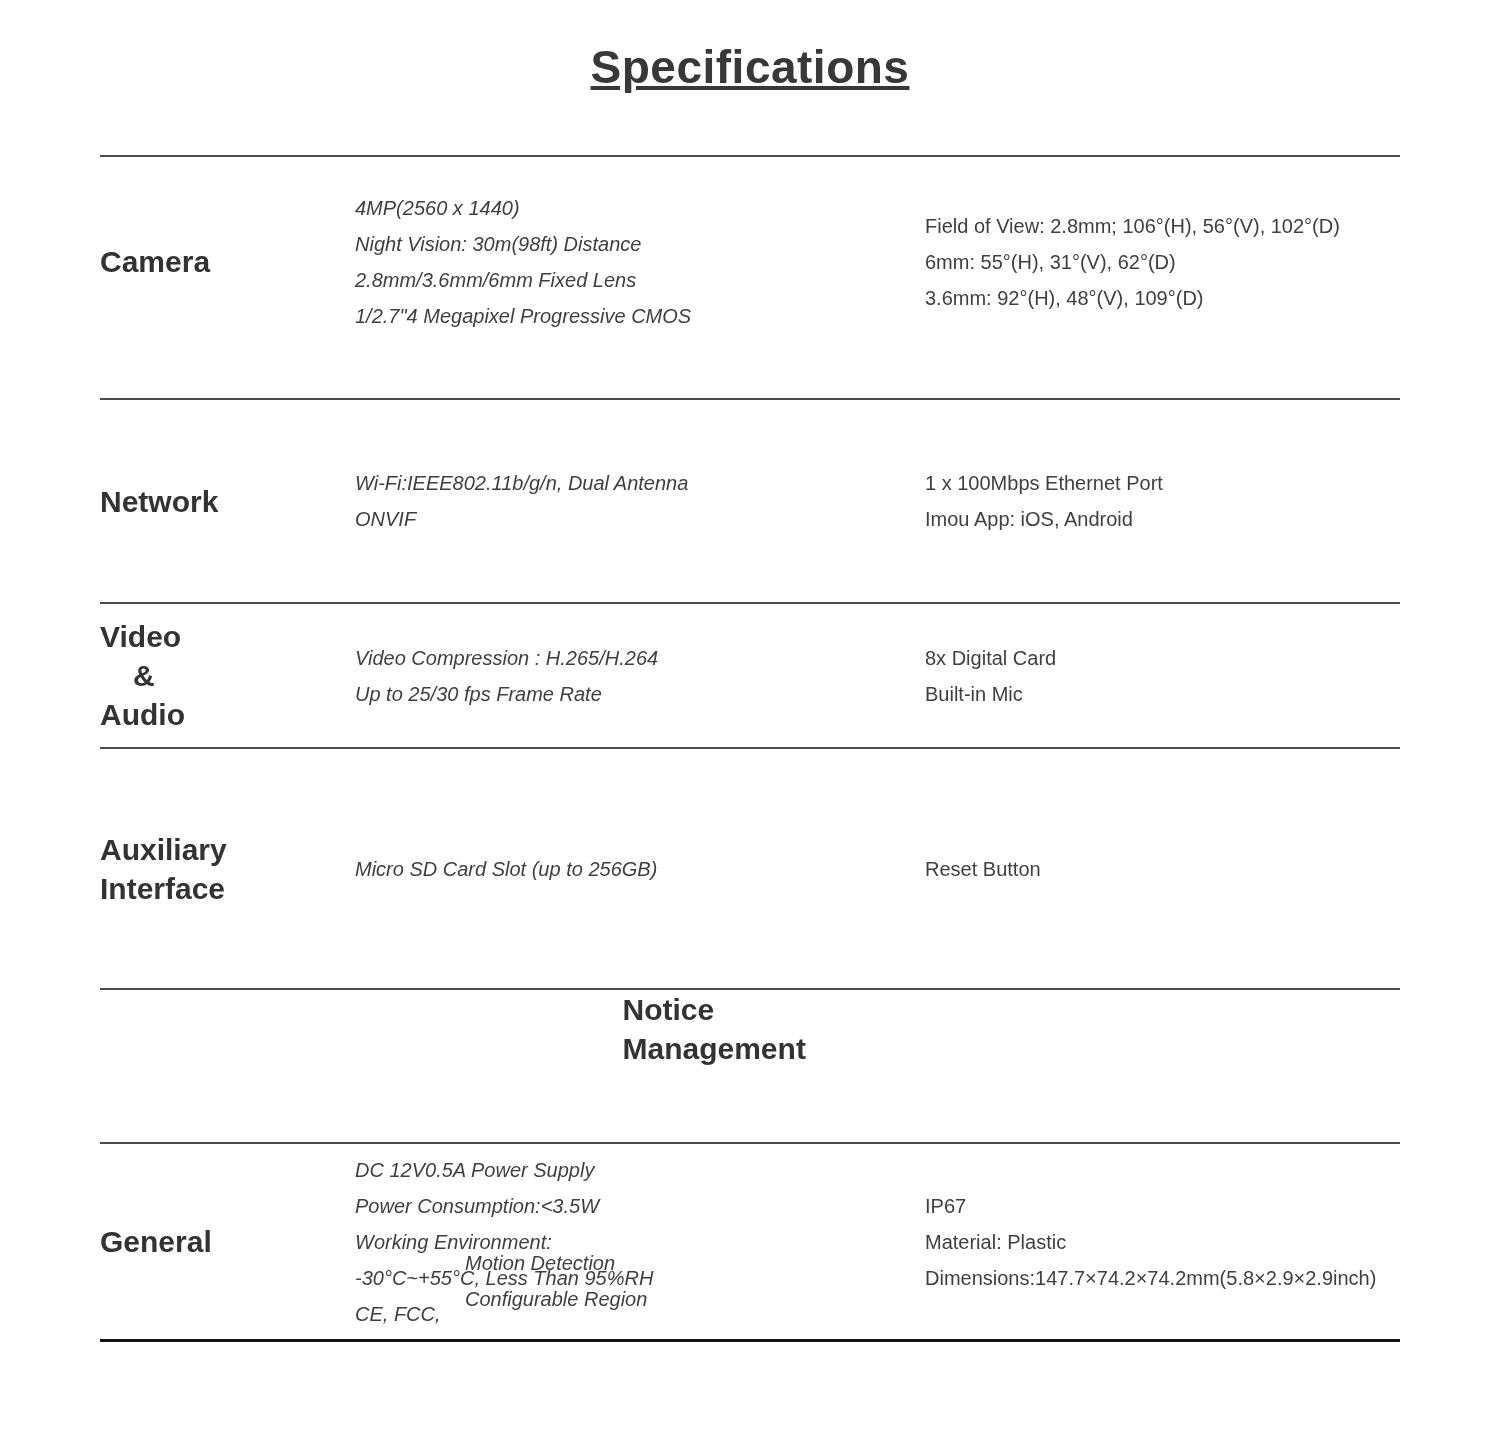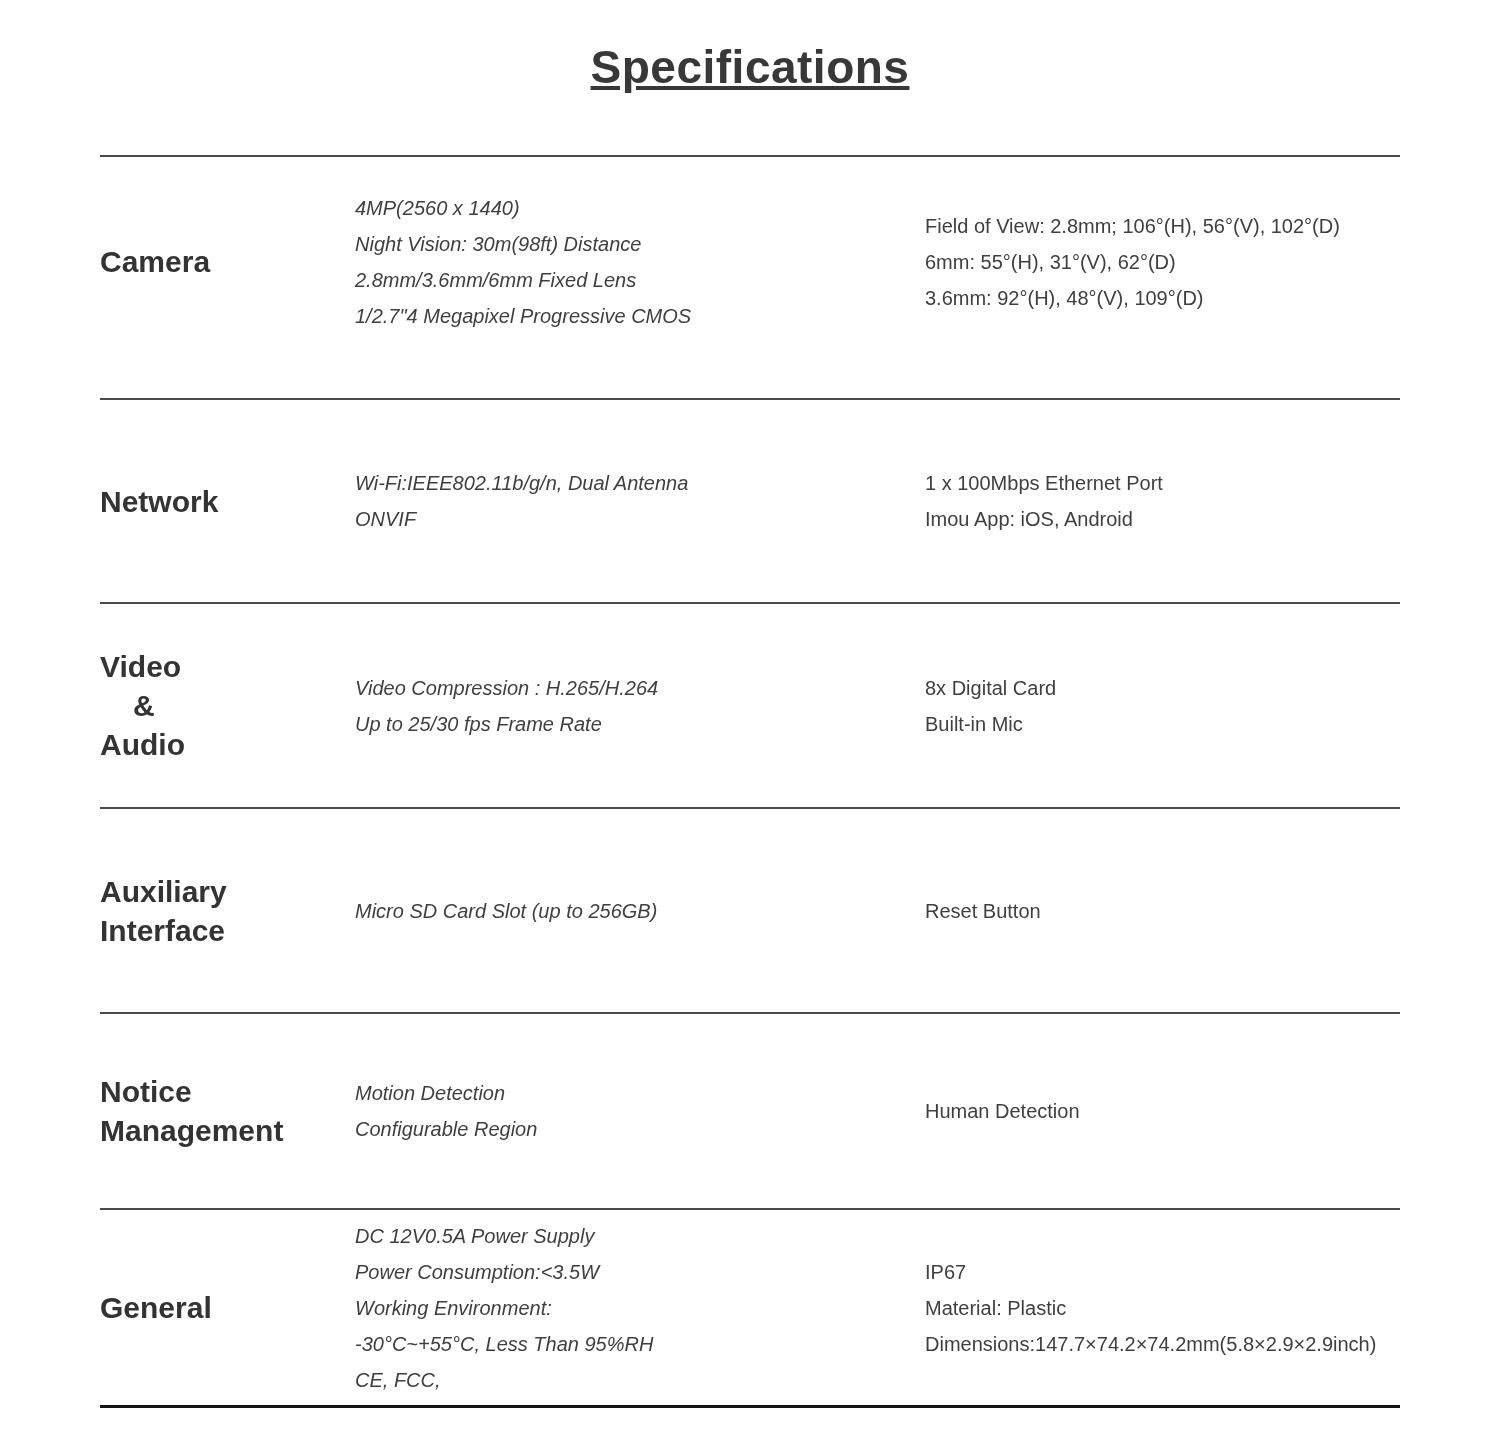--- a/index.html
+++ b/index.html
@@ -39,7 +39,7 @@
   }
   .row-camera  { height: 211px; }
   .row-network { height: 204px; margin-top: 32px; }
-  .row-video   { height: 205px; }
+  .row-video   { height: 145px; }
   .row-aux     { height: 205px; }
   .row-notice  { height: 196px; }
   .row-general { height: 200px; }

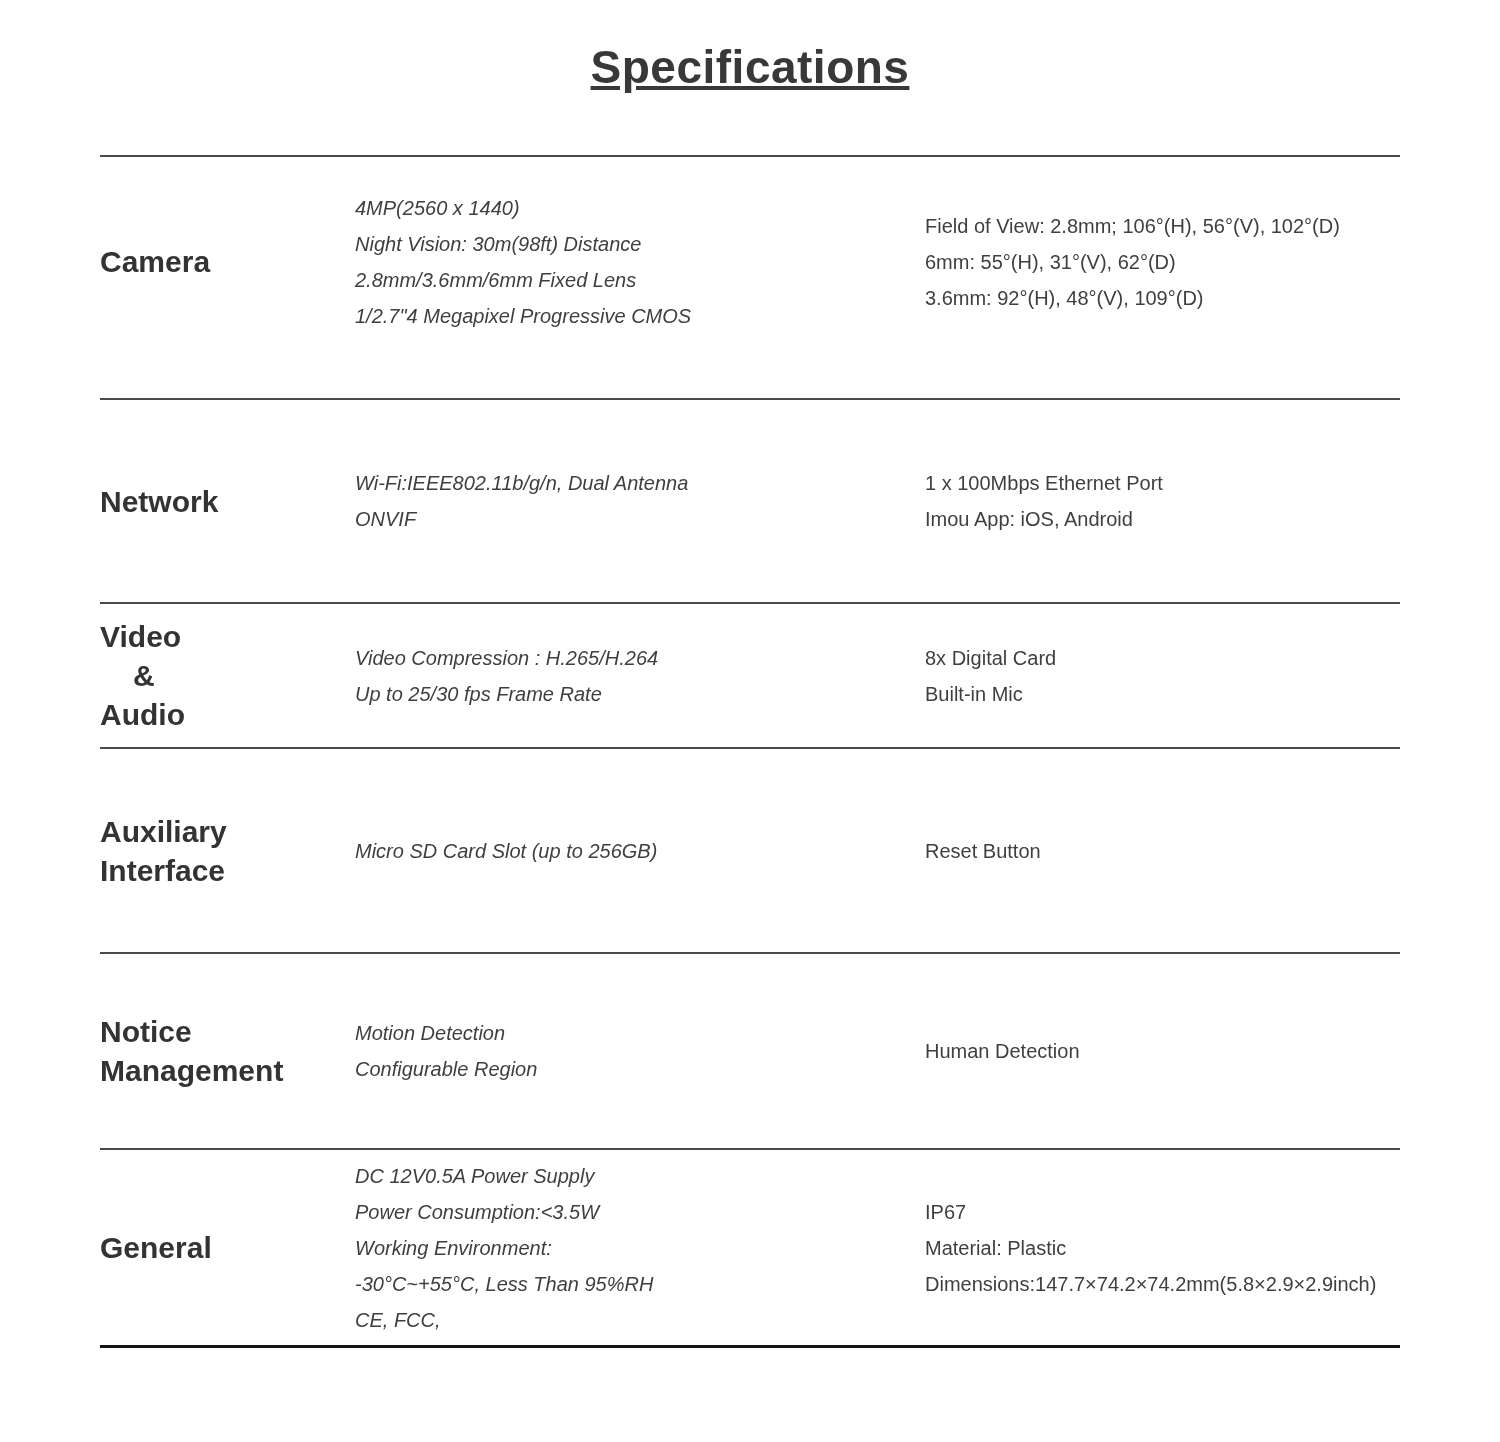--- a/index.html
+++ b/index.html
@@ -40,7 +40,7 @@
   .row-camera  { height: 211px; }
   .row-network { height: 204px; margin-top: 32px; }
   .row-video   { height: 145px; }
-  .row-aux     { height: 205px; }
+  .row-aux     { height: 241px; }
   .row-notice  { height: 196px; }
   .row-general { height: 200px; }
   .col-label {

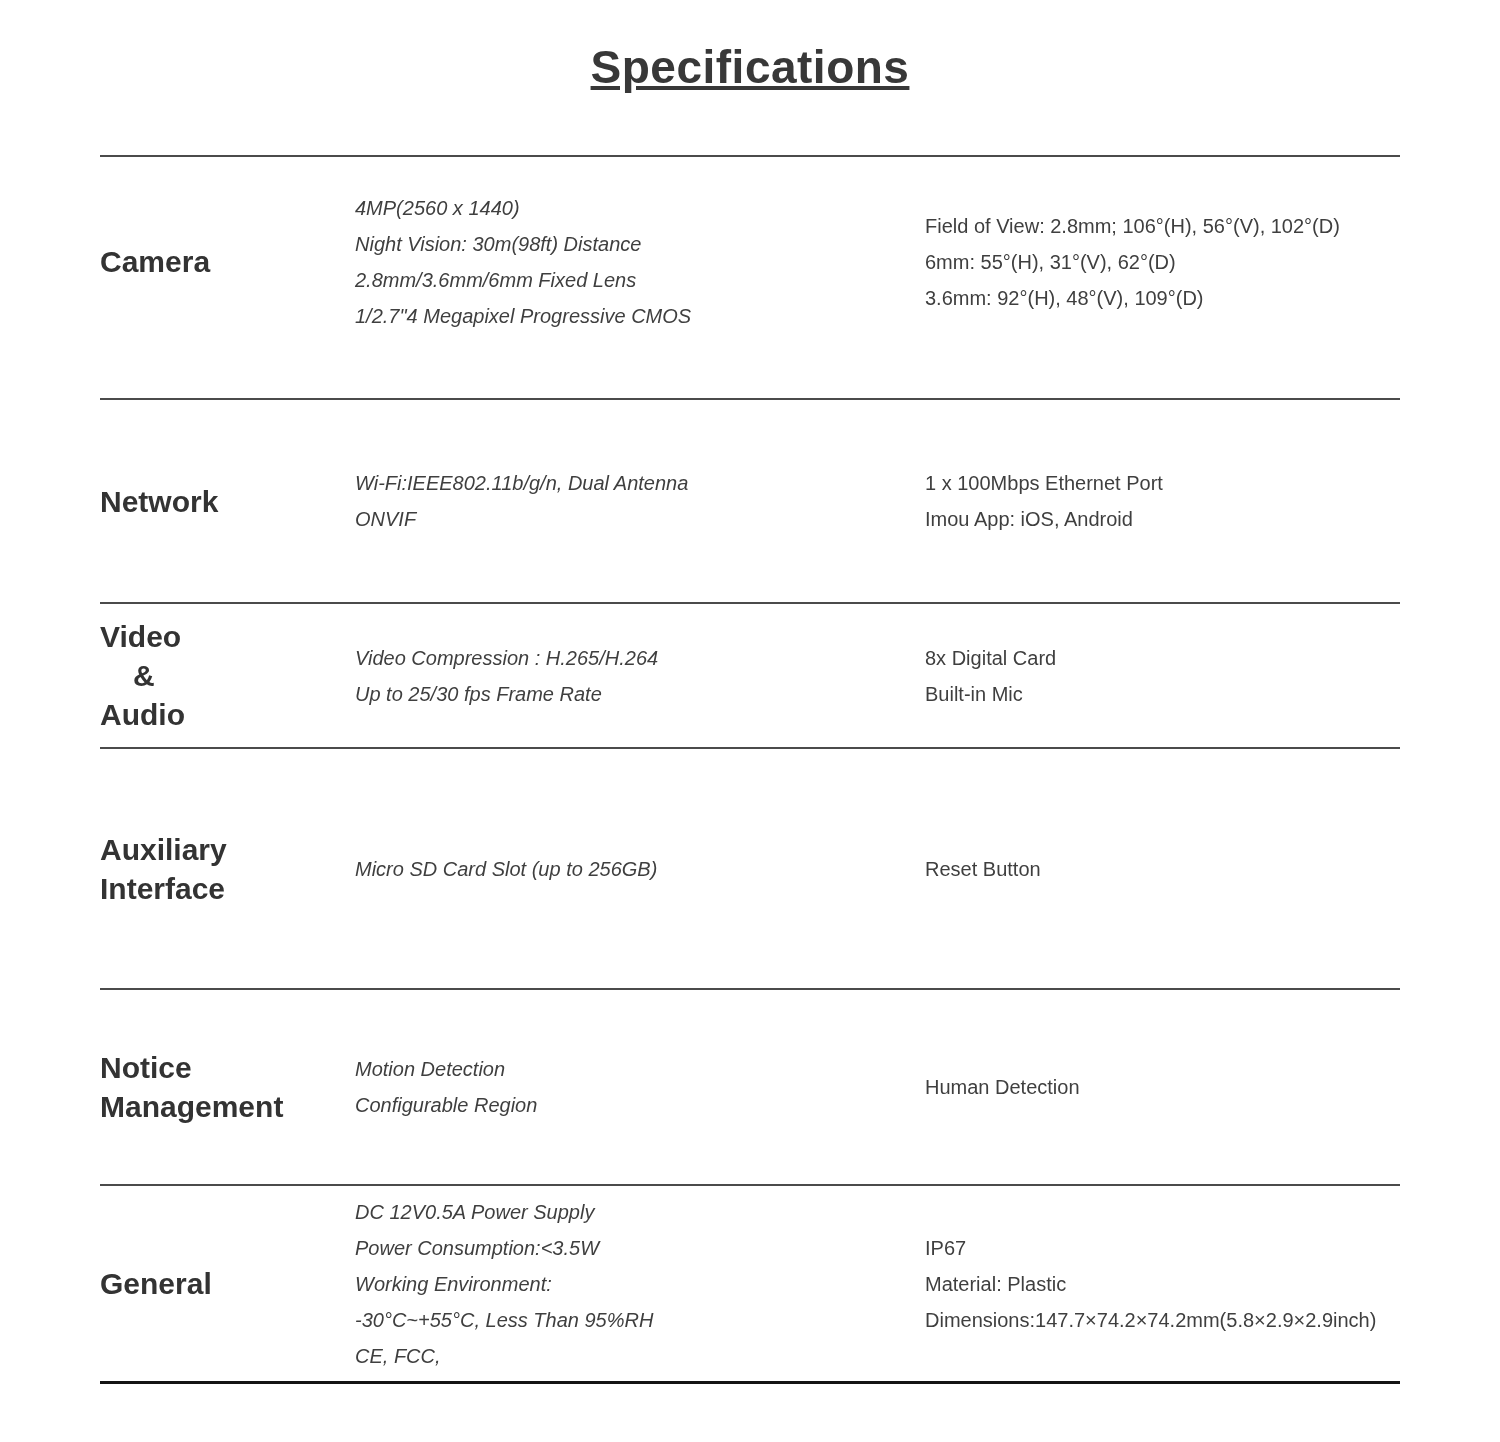--- a/index.html
+++ b/index.html
@@ -41,7 +41,7 @@
   .row-network { height: 204px; margin-top: 32px; }
   .row-video   { height: 145px; }
   .row-aux     { height: 241px; }
-  .row-notice  { height: 196px; }
+  .row-notice  { height: 154px; flex-direction: column; }
   .row-general { height: 200px; }
   .col-label {
     width: 255px;

